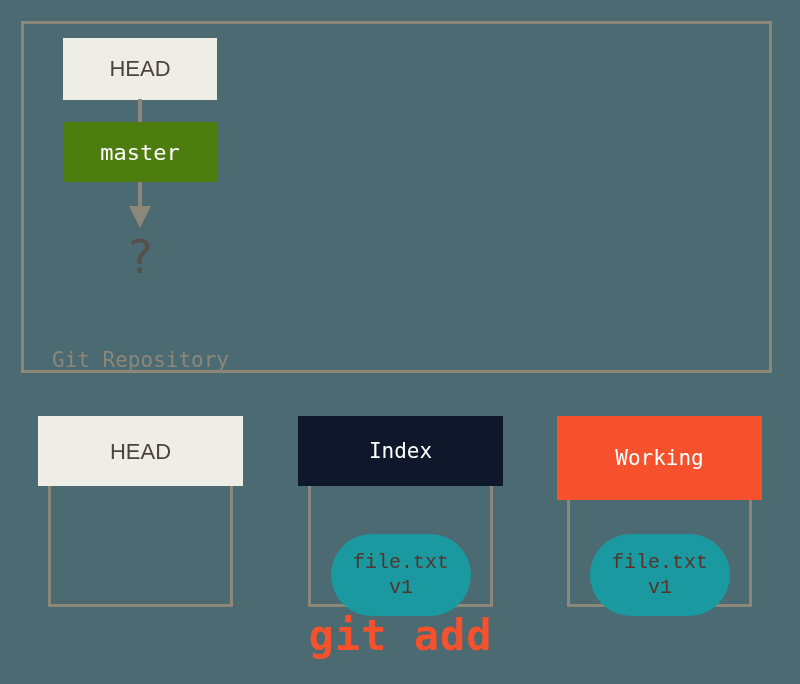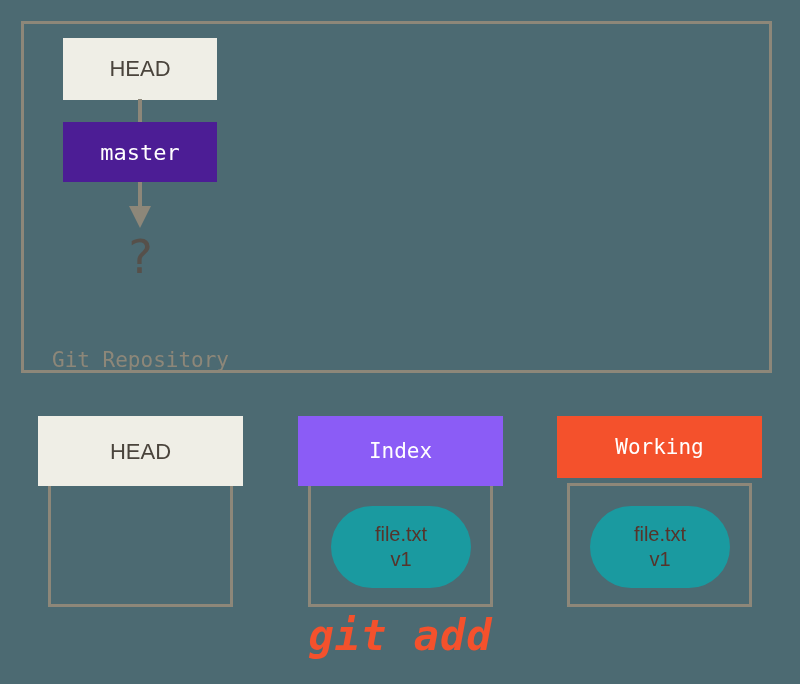--- a/index.html
+++ b/index.html
@@ -68,7 +68,7 @@
     top: 122px;
     width: 154px;
     height: 60px;
-    background: #4c1d95;
+    background: #4d7c0f;
     display: flex;
     align-items: center;
     justify-content: center;

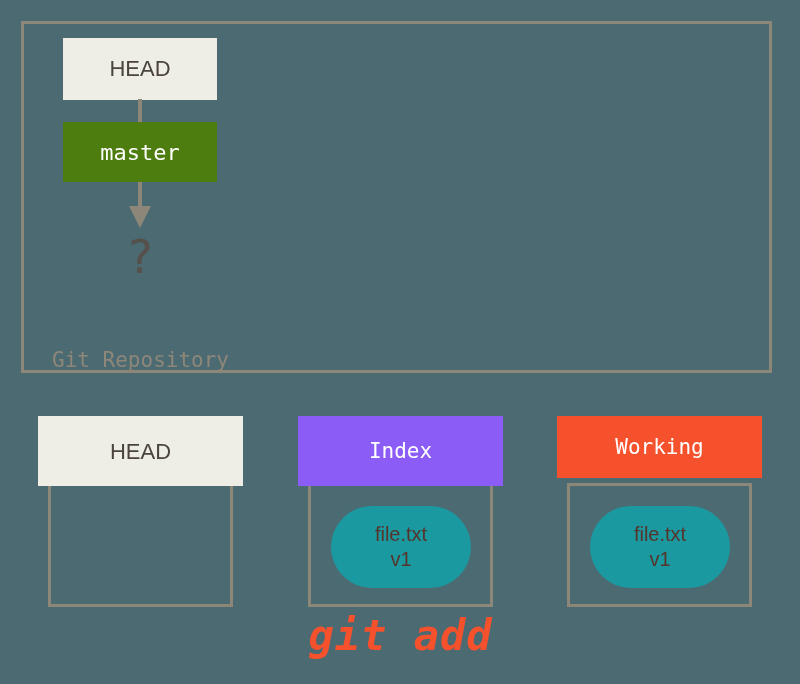--- a/index.html
+++ b/index.html
@@ -149,7 +149,7 @@
 
   .index-header {
     left: 298px; top: 416px; width: 205px; height: 70px;
-    background: #8b5cf6;
+    background: #0f172a;
     color: #ffffff;
   }
   .index-body {

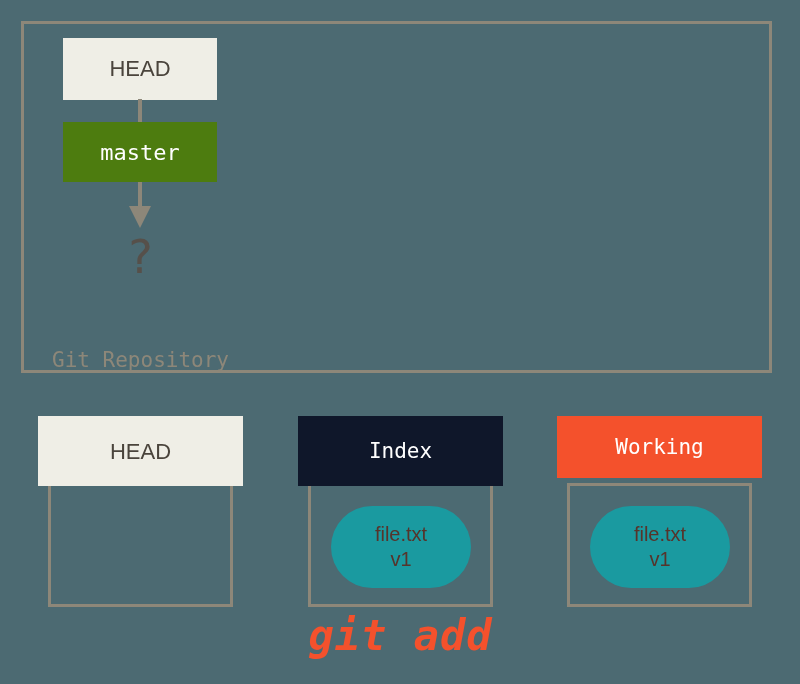--- a/index.html
+++ b/index.html
@@ -157,7 +157,7 @@
   }
 
   .wd-header {
-    left: 557px; top: 416px; width: 205px; height: 62px;
+    left: 557px; top: 416px; width: 205px; height: 84px;
     background: #f4512c;
     color: #ffffff;
   }

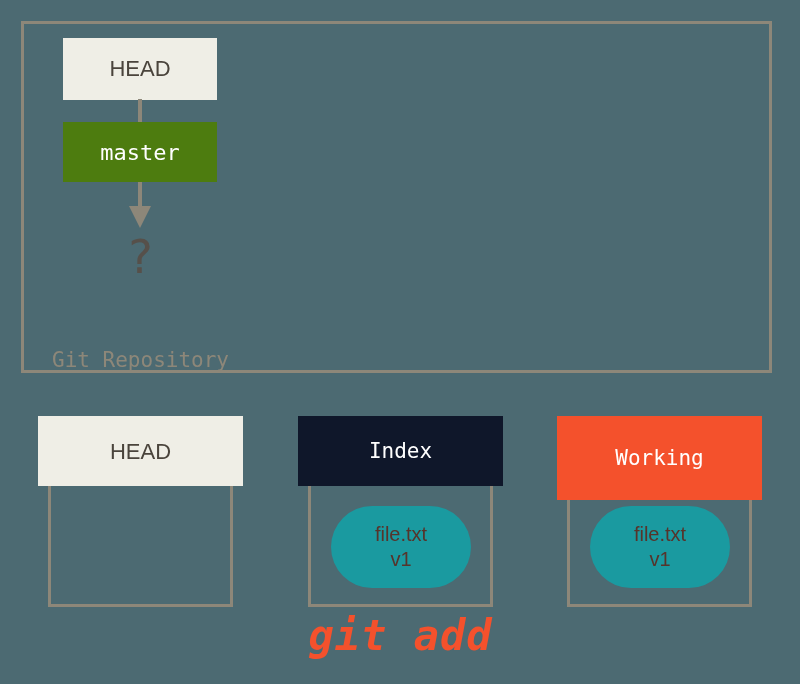--- a/index.html
+++ b/index.html
@@ -176,12 +176,13 @@
     flex-direction: column;
     align-items: center;
     justify-content: center;
-    font-family: Liberation Sans, sans-serif;
+    font-family: Liberation Mono, monospace;
     font-size: 20px;
     line-height: 25px;
     color: #56342b;
     z-index: 4;
     text-align: center;
+    margin-top: 28px;
   }
   .blob-index { left: 331px; top: 506px; }
   .blob-wd    { left: 590px; top: 506px; }

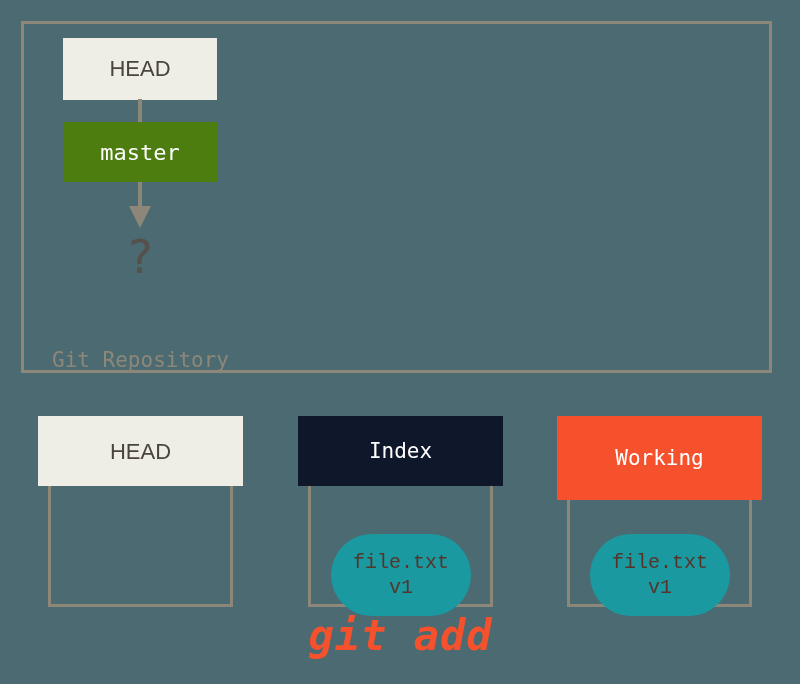--- a/index.html
+++ b/index.html
@@ -200,7 +200,6 @@
     line-height: 48px;
     color: #f4512c;
     letter-spacing: 1px;
-    font-style: italic;
   }
 </style>
 </head>

